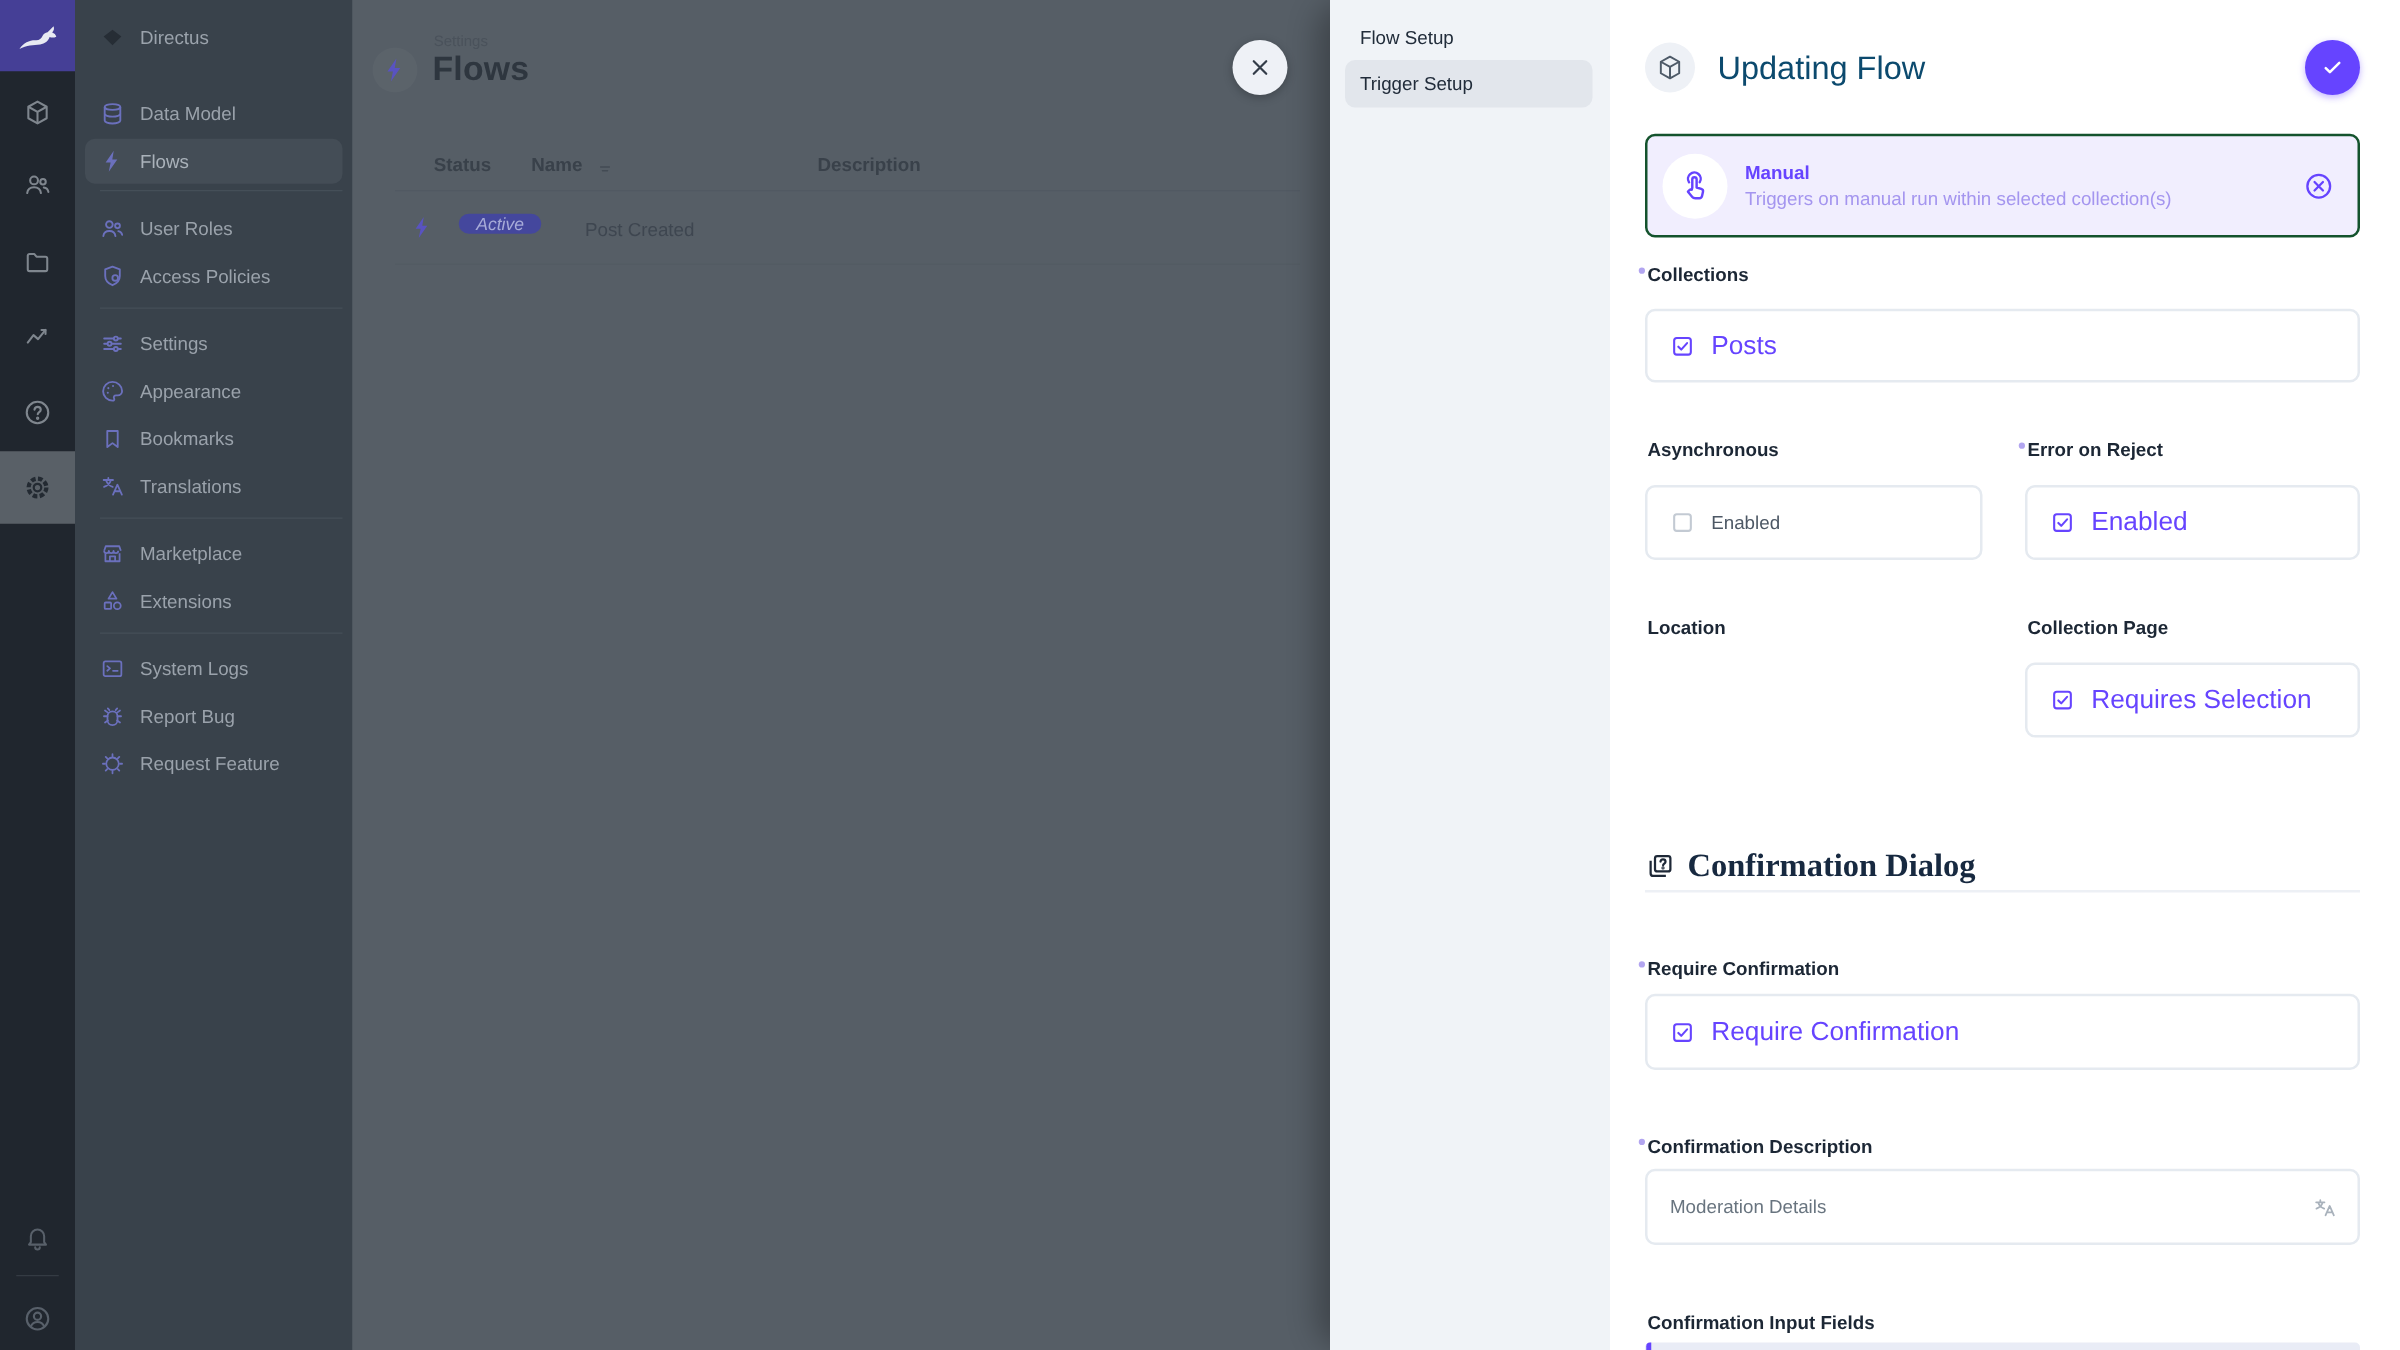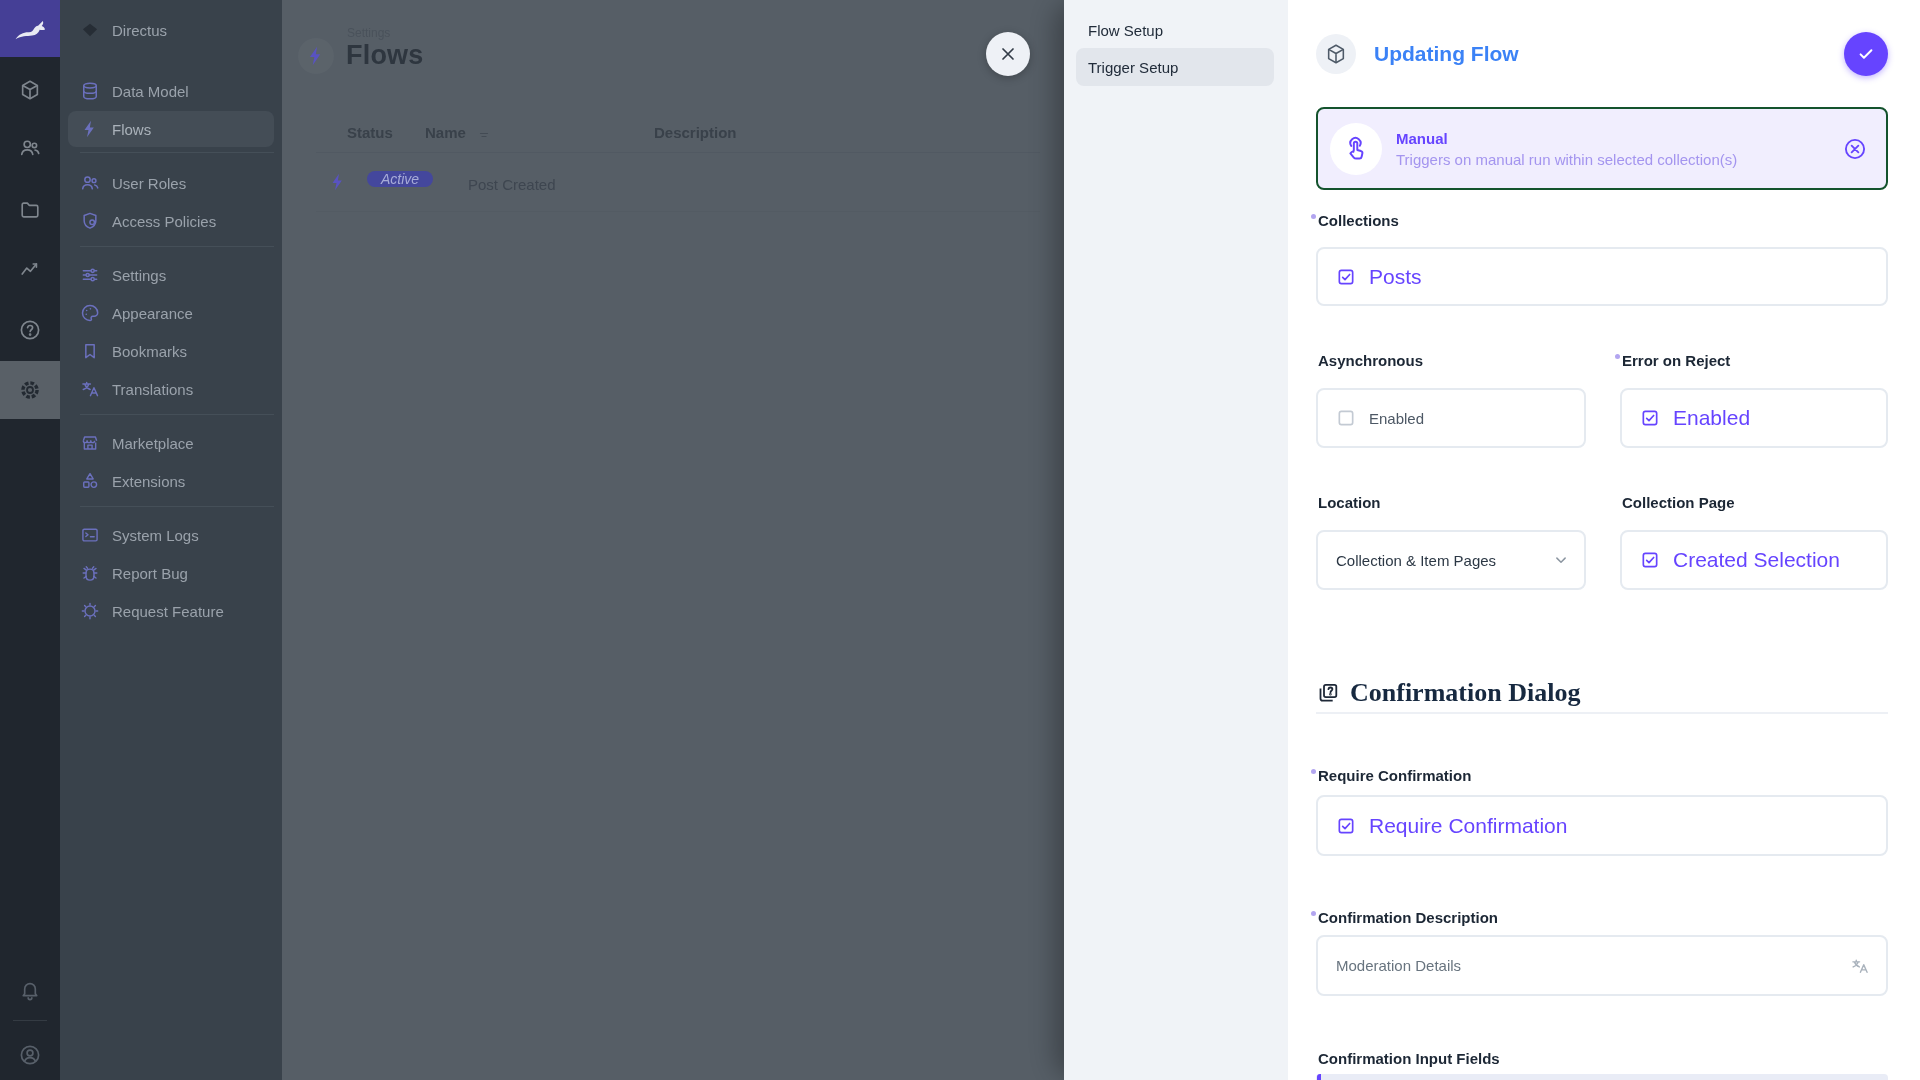--- a/index.html
+++ b/index.html
@@ -52,7 +52,7 @@
 
   .d-header{position:absolute;left:28px;top:32px;right:32px;height:44px;display:flex;align-items:center;}
   .d-header .hicon{width:40px;height:40px;border-radius:50%;background:#eef1f6;display:flex;align-items:center;justify-content:center;color:#4e5a68;}
-  .d-title{margin-left:18px;font-size:21px;font-weight:bold;color:#3b82f6;}
+  .d-title{margin-left:18px;font-size:26px;font-weight:normal;color:#0c4a6e;}
   .save-btn{position:absolute;right:0;top:0;width:44px;height:44px;border-radius:50%;background:#6644ff;border:none;display:flex;align-items:center;justify-content:center;color:#fff;cursor:pointer;box-shadow:0 2px 6px rgba(102,68,255,.4);}
 
   .trigger-card{position:absolute;left:28px;top:107px;width:572px;height:83px;box-sizing:border-box;background:#f1eefe;border:2px solid #14532d;border-radius:8px;display:flex;align-items:center;cursor:pointer;}

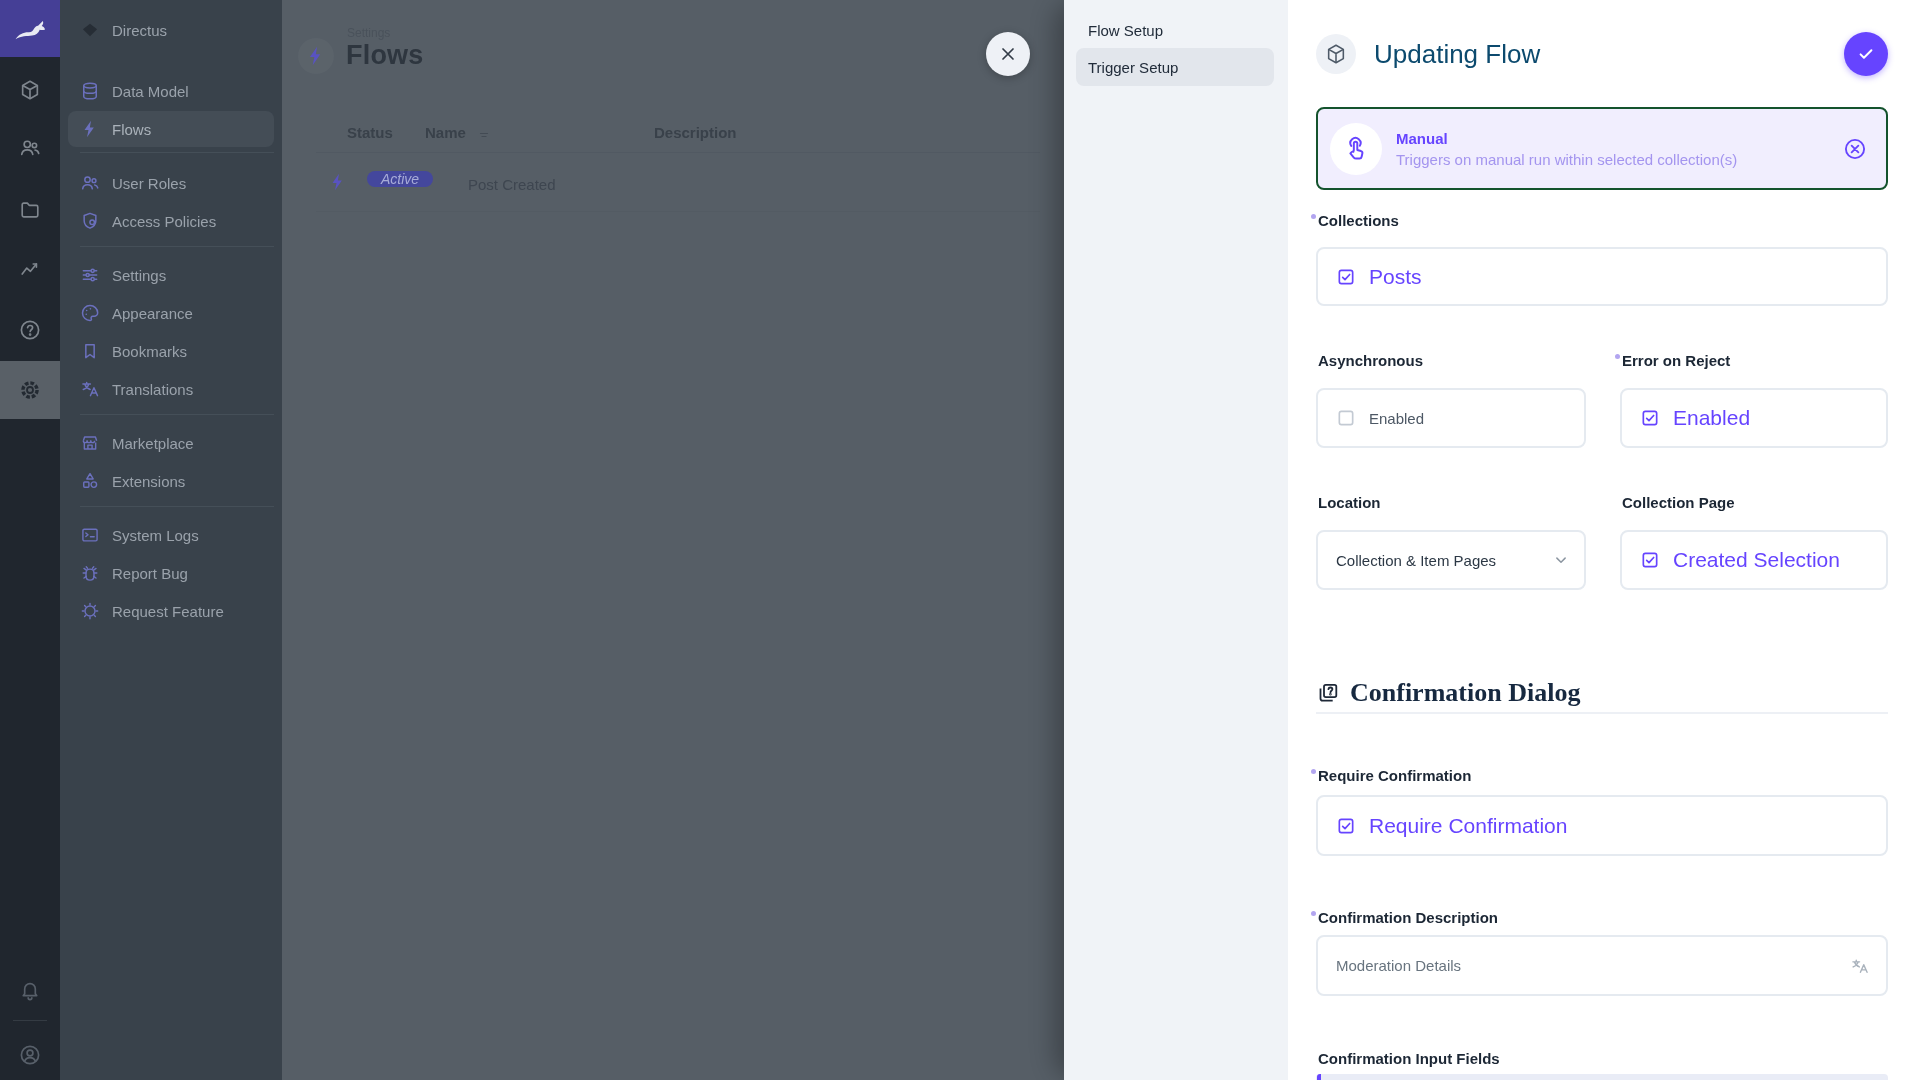--- a/index.html
+++ b/index.html
@@ -430,14 +430,6 @@
     <div class="f-label" style="left:30px;top:494px">Location</div>
     <div class="f-label" style="left:334px;top:494px">Collection Page</div>
 
-    <div class="f-box select-box" style="left:28px;top:530px;width:270px;height:60px">
-      <span class="select-val">Collection &amp; Item Pages</span>
-      <span class="chev">
-        <svg width="18" height="18" viewBox="0 0 24 24" fill="none" stroke="currentColor" stroke-width="2" stroke-linecap="round" stroke-linejoin="round">
-            <path d="M6.5 9.5 12 15l5.5-5.5"></path>
-          </svg>
-      </span>
-    </div>
     <div class="f-box" style="left:332px;top:530px;width:268px;height:60px">
       <span class="cb cb-on">
         <svg width="20" height="20" viewBox="0 0 24 24" fill="none" stroke="currentColor" stroke-width="2" stroke-linejoin="round">

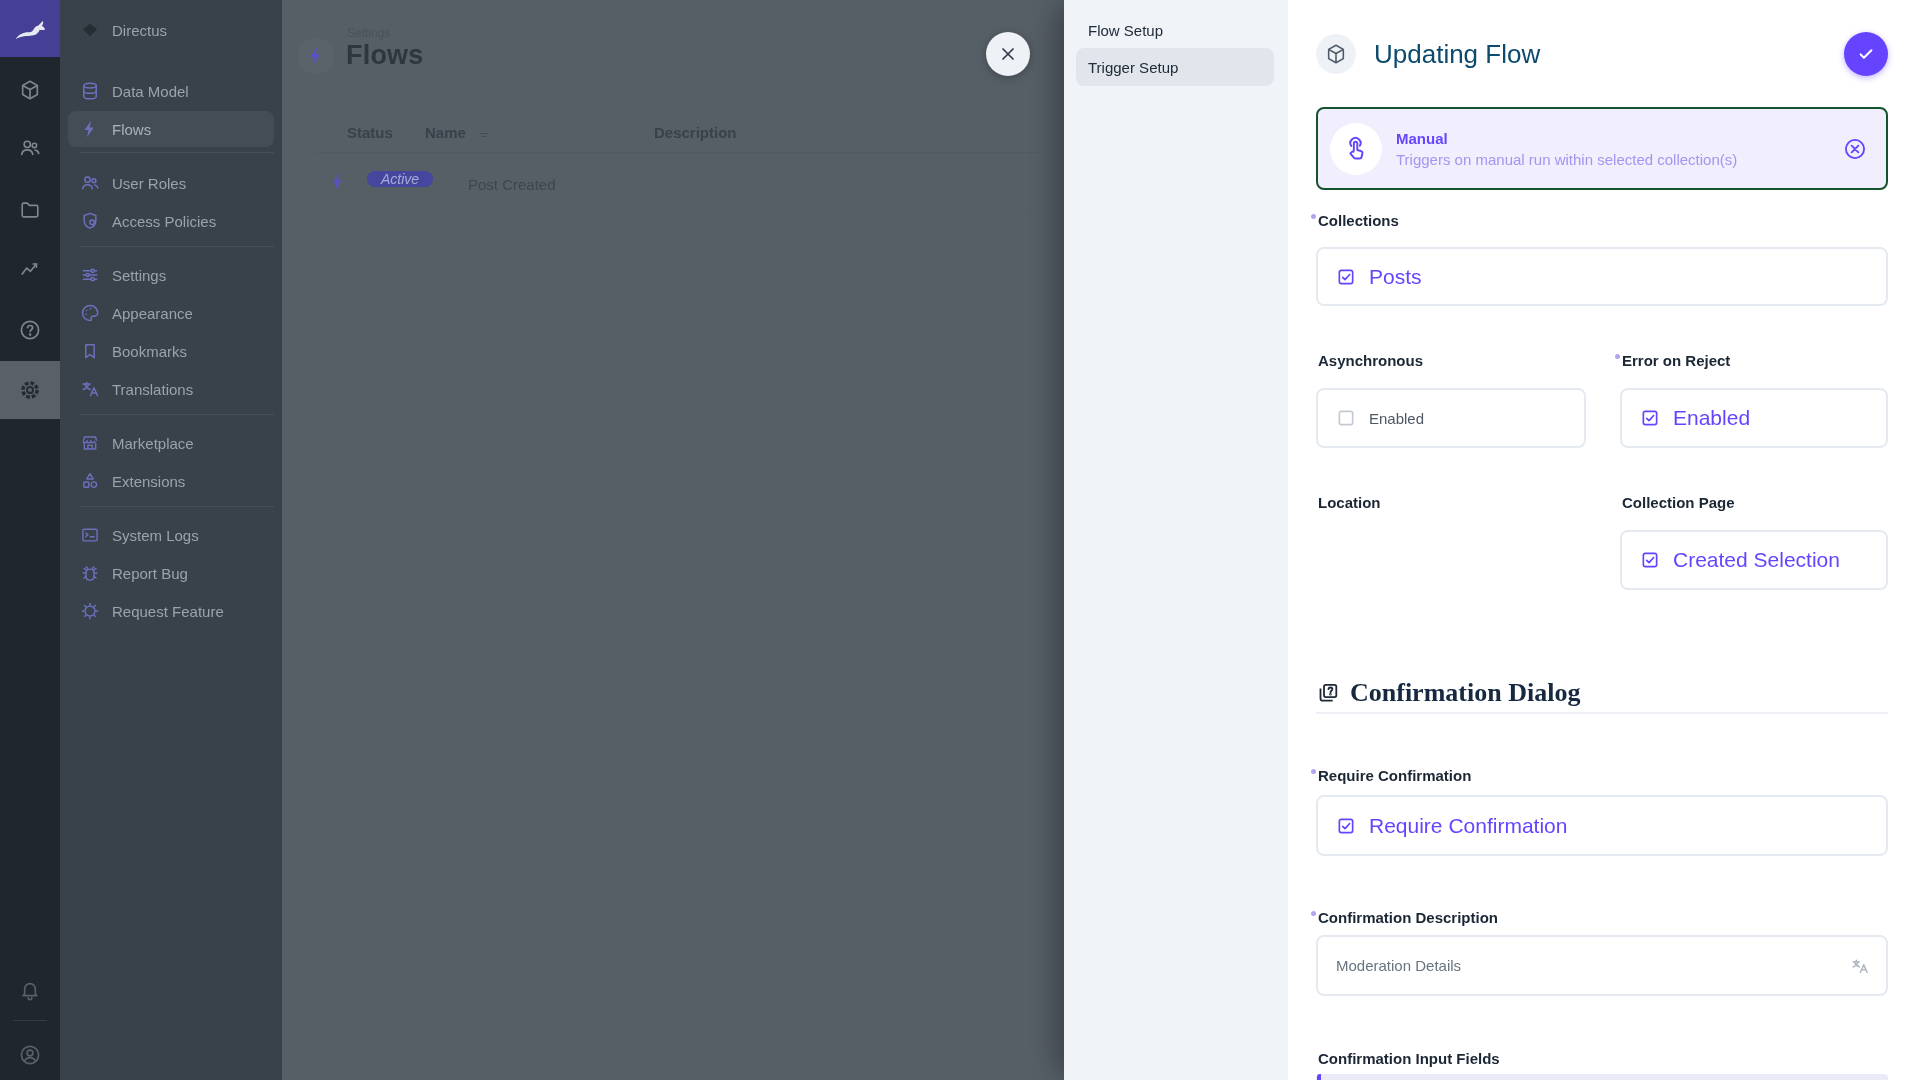--- a/index.html
+++ b/index.html
@@ -437,7 +437,7 @@
             <path d="M8 12.4l2.8 2.8L16.4 9" stroke-linecap="round"></path>
           </svg>
       </span>
-      <span class="cb-label-on">Created Selection</span>
+      <span class="cb-label-on">Requires Selection</span>
     </div>
 
     <div class="section-head">

